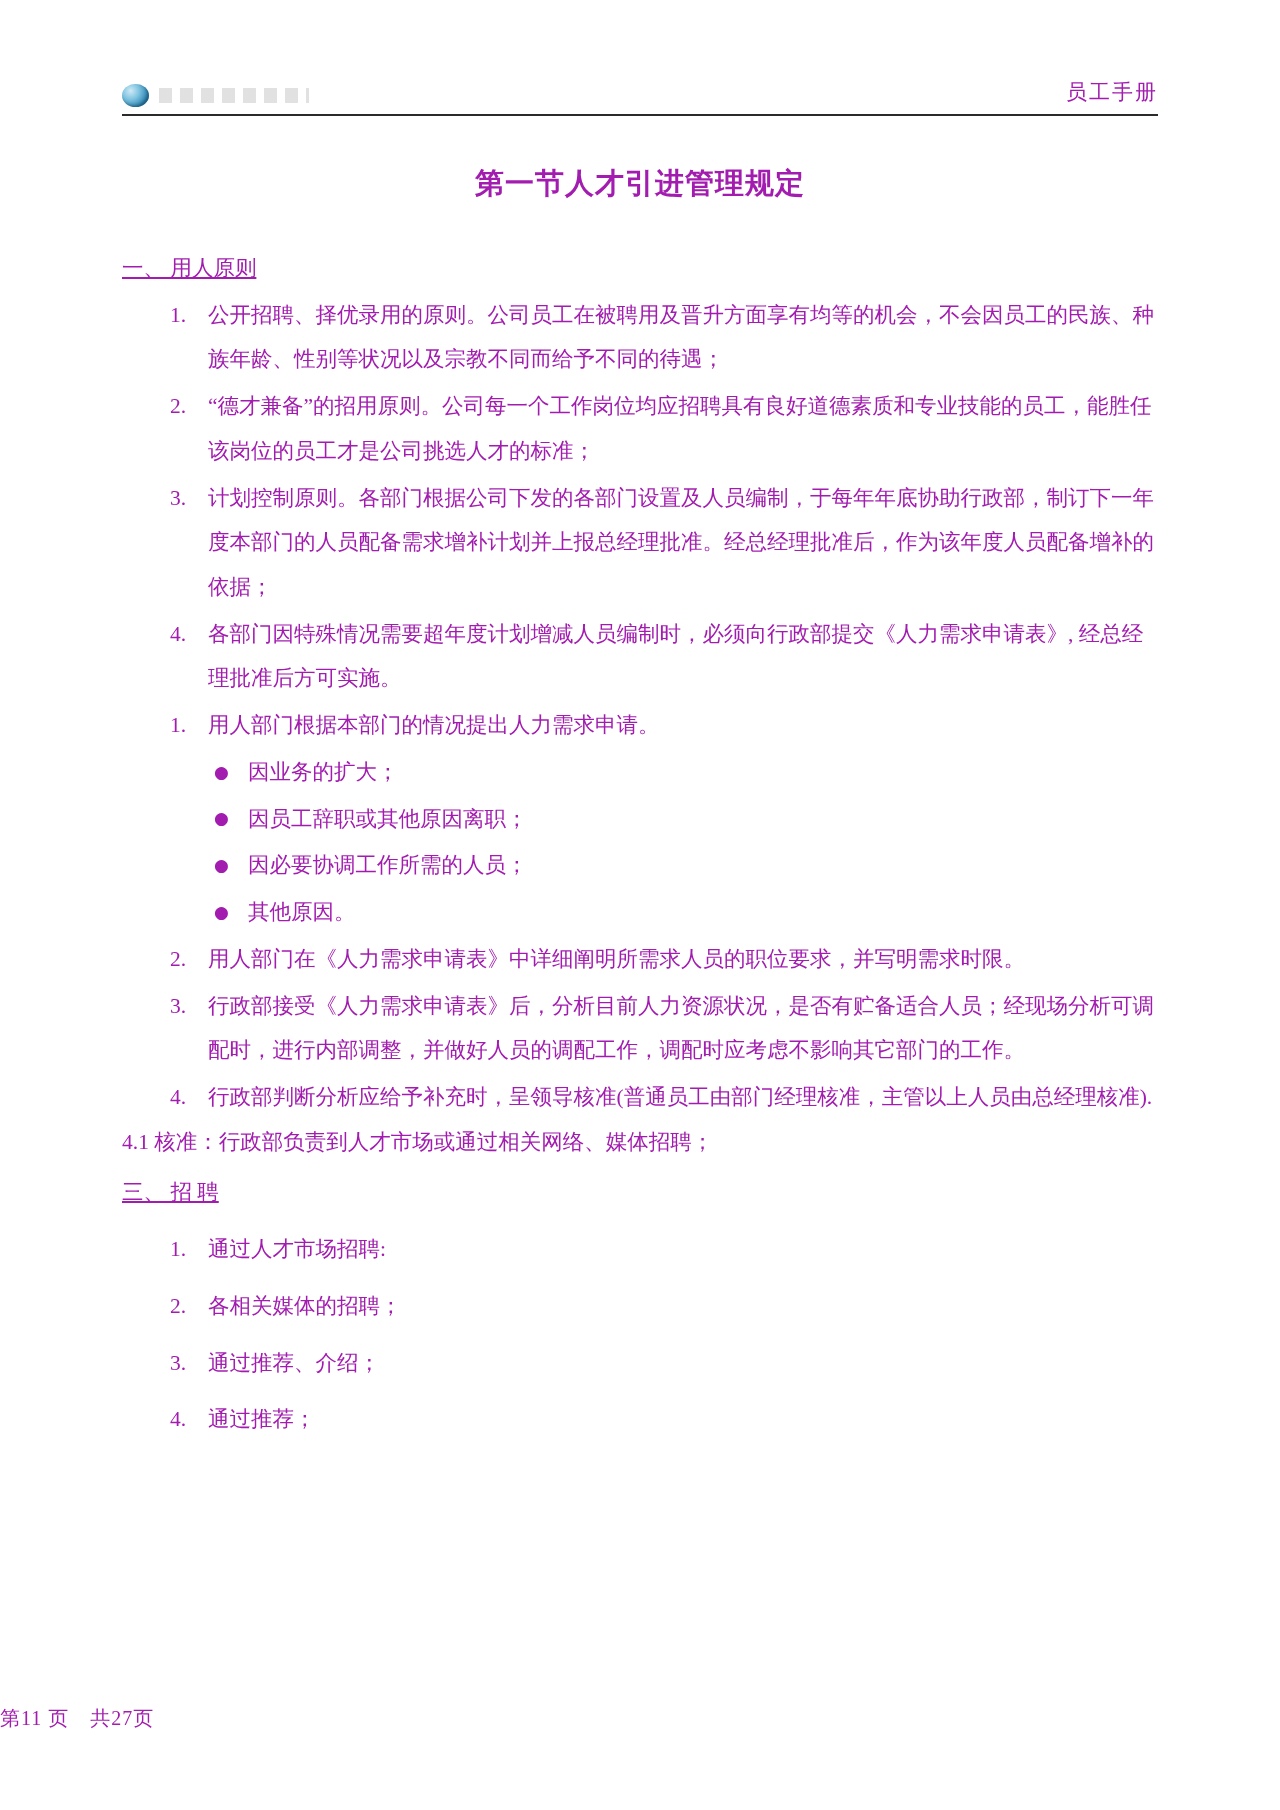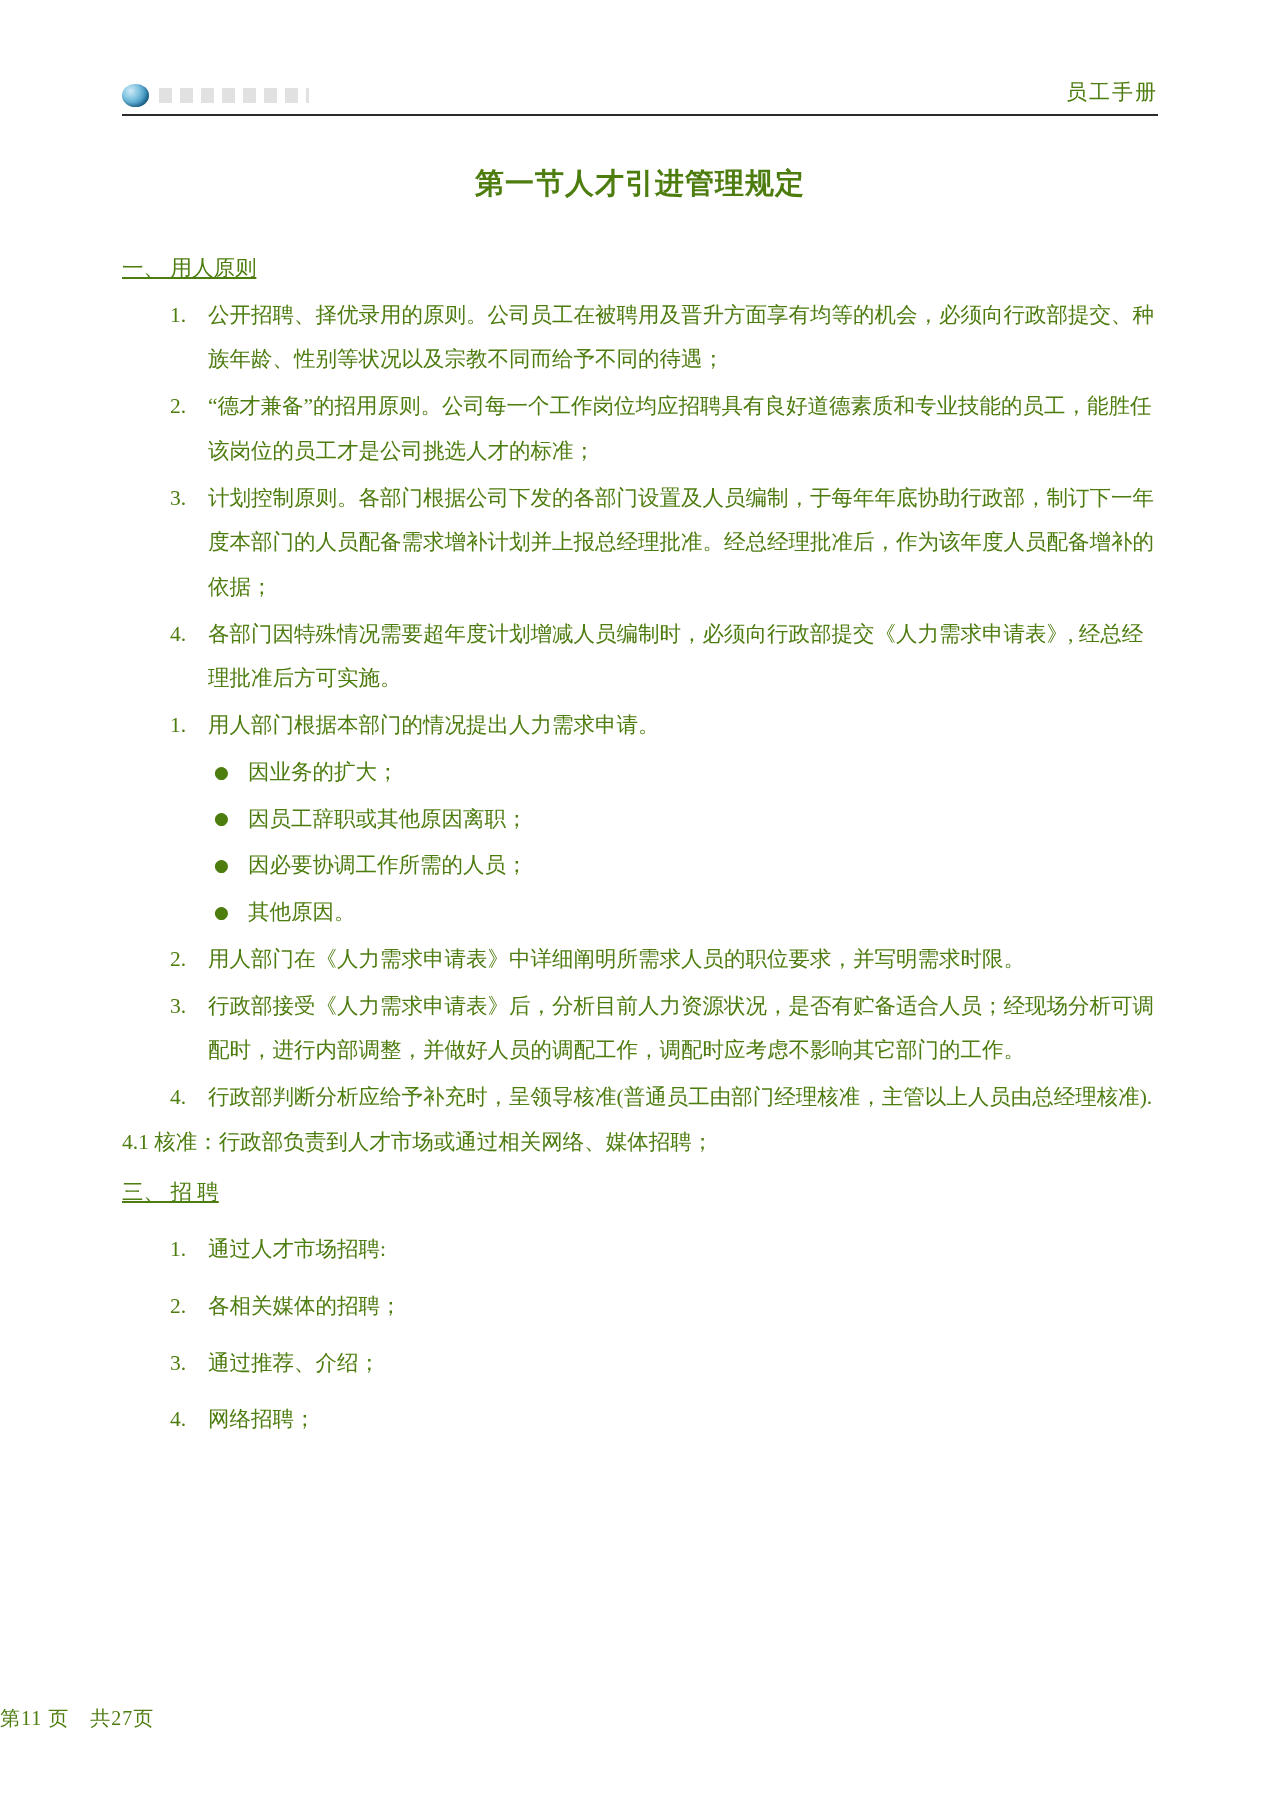--- a/index.html
+++ b/index.html
@@ -11,7 +11,7 @@
     margin: 0 auto;
     background: #ffffff;
     font-family: "Liberation Serif", "DejaVu Serif", serif;
-    color: #4d7c0f;
+    color: #a21caf;
     padding: 78px 122px 40px 122px;
   }
   

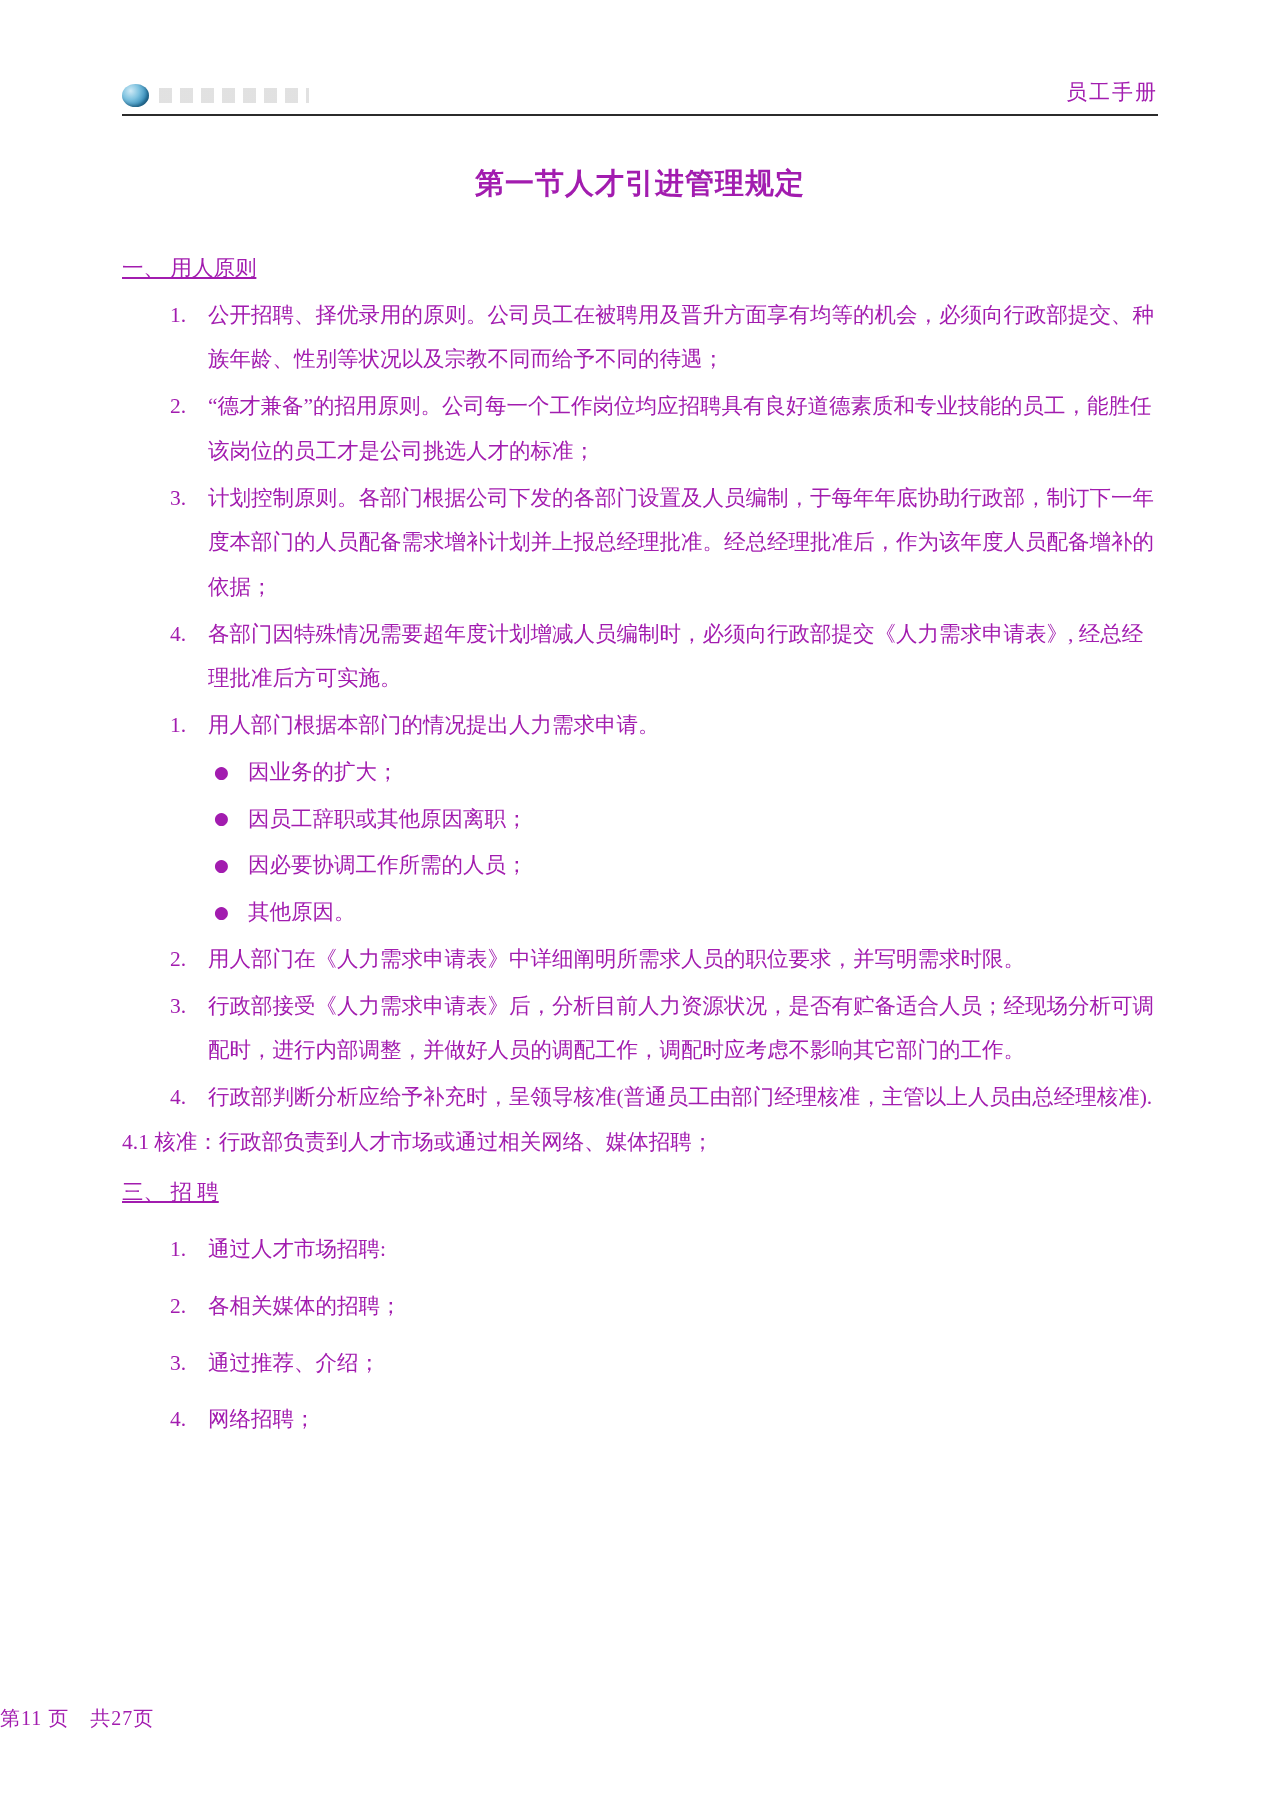--- a/index.html
+++ b/index.html
@@ -91,7 +91,7 @@
 
       <div class="item">
         <span class="num">1.</span>
-        <span class="txt">公开招聘、择优录用的原则。公司员工在被聘用及晋升方面享有均等的机会，必须向行政部提交、种族年龄、性别等状况以及宗教不同而给予不同的待遇；</span>
+        <span class="txt">公开招聘、择优录用的原则。公司员工在被聘用及晋升方面享有均等的机会，不会因员工的民族、种族年龄、性别等状况以及宗教不同而给予不同的待遇；</span>
       </div>
       <div class="item">
         <span class="num">2.</span>

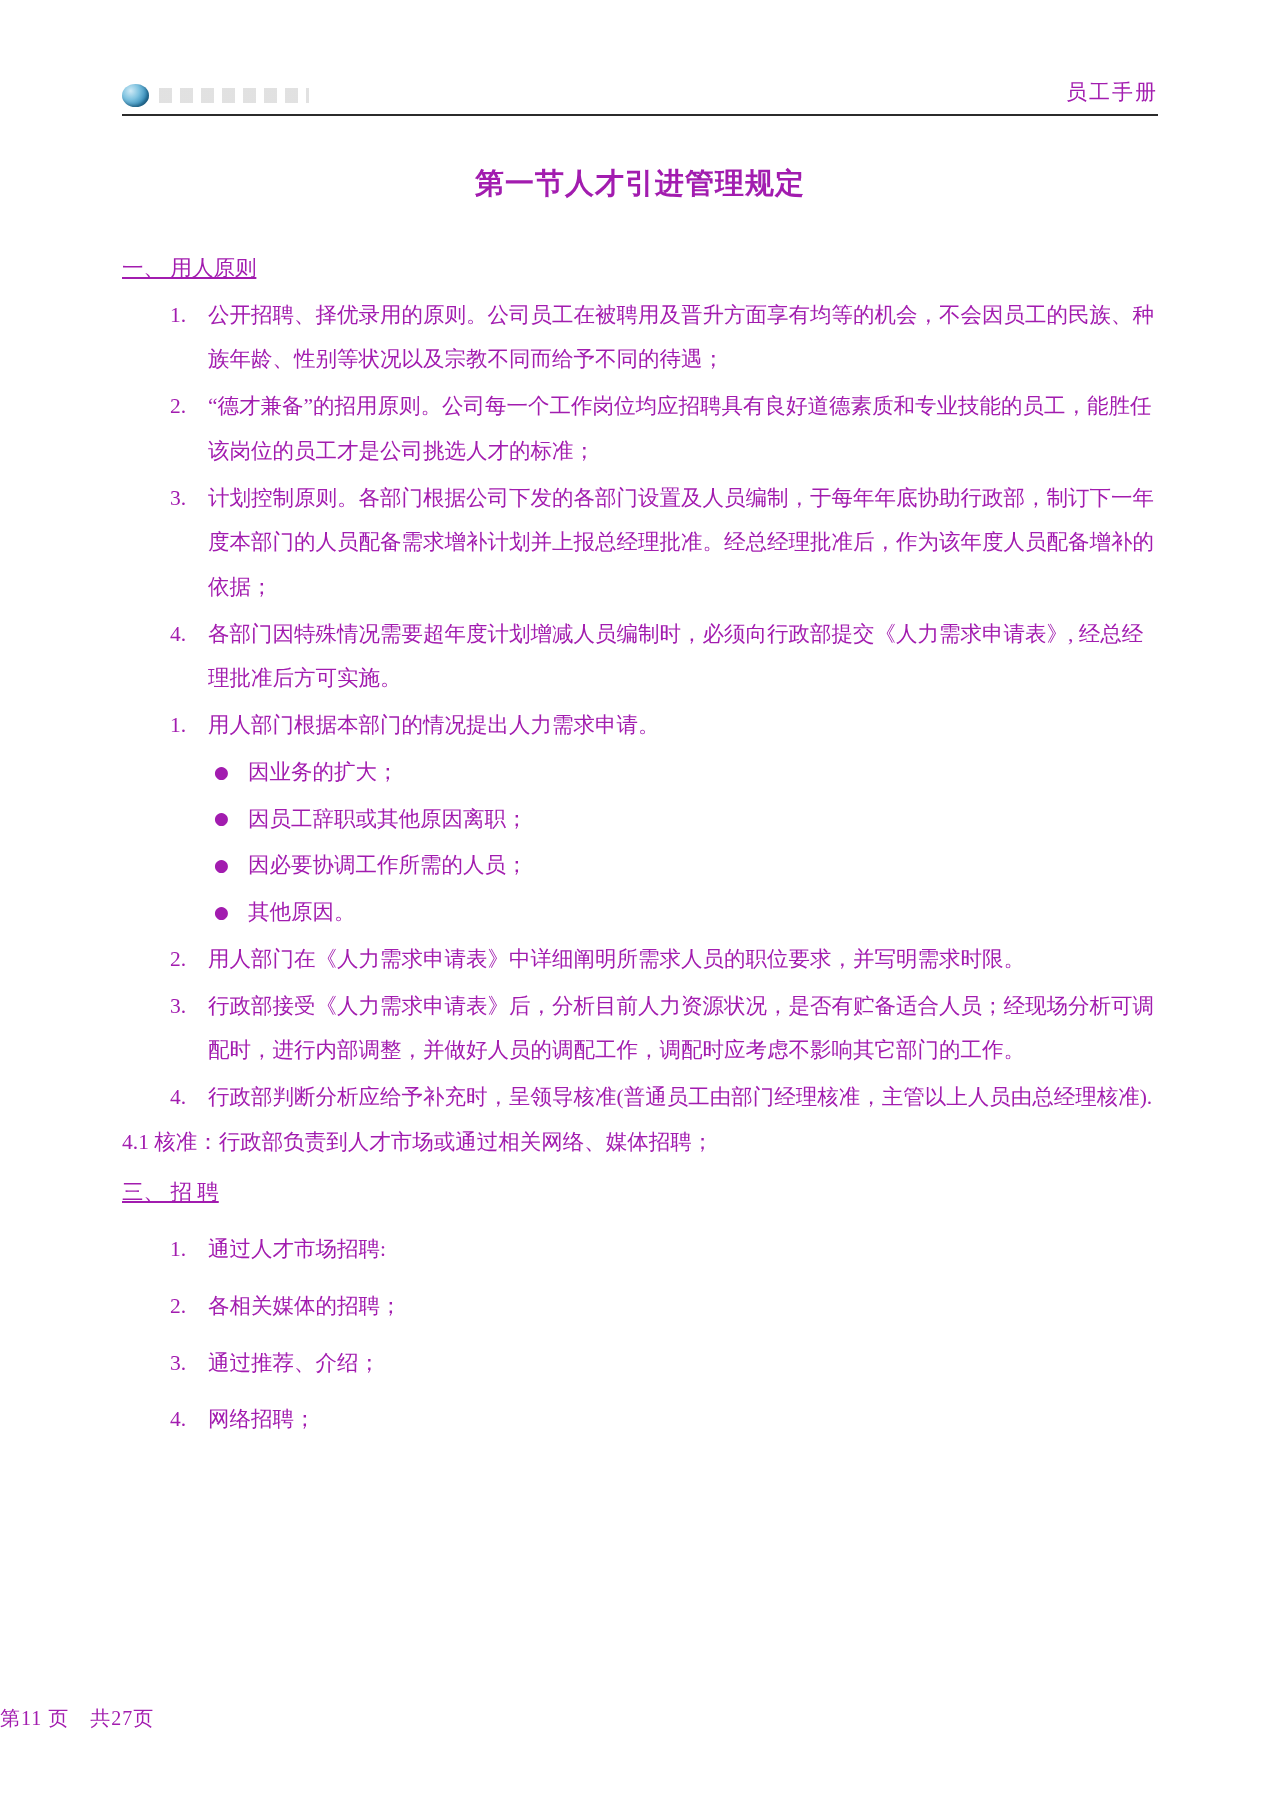--- a/index.html
+++ b/index.html
@@ -164,7 +164,7 @@
       </div>
       <div class="item">
         <span class="num">4.</span>
-        <span class="txt">网络招聘；</span>
+        <span class="txt">通过推荐；</span>
       </div>
     </div>
 

